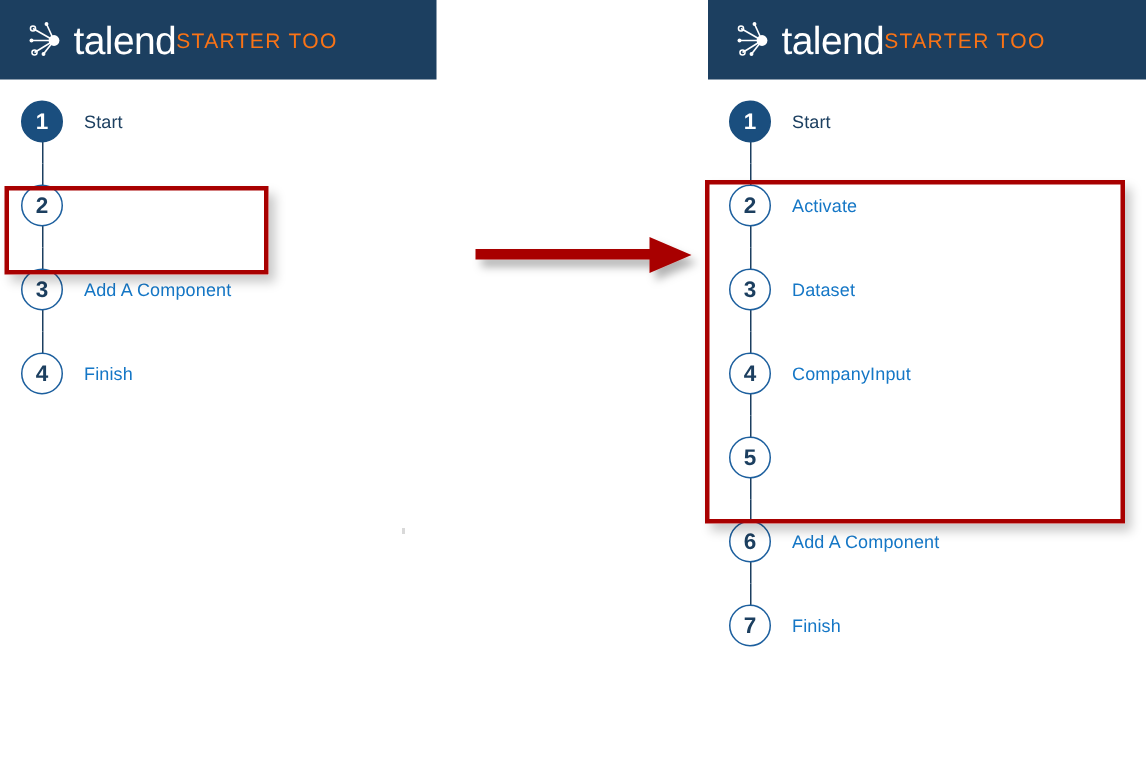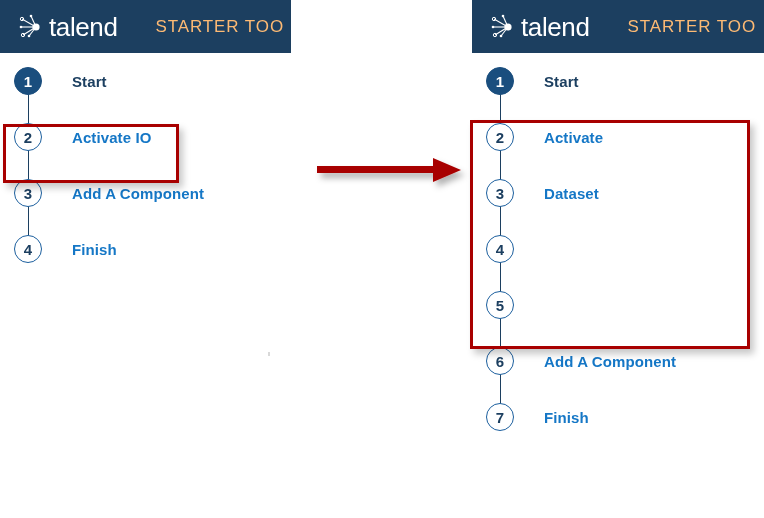--- a/index.html
+++ b/index.html
@@ -59,11 +59,10 @@
     line-height: 1;
   }
   .header-title {
-    color: #fdba74;
-    font-size: 17px;
+    color: #f97316;
+    font-size: 14px;
     font-weight: 400;
     letter-spacing: 0.9px;
-    margin-left: 38px;
     flex: 0 0 auto;
   }
 

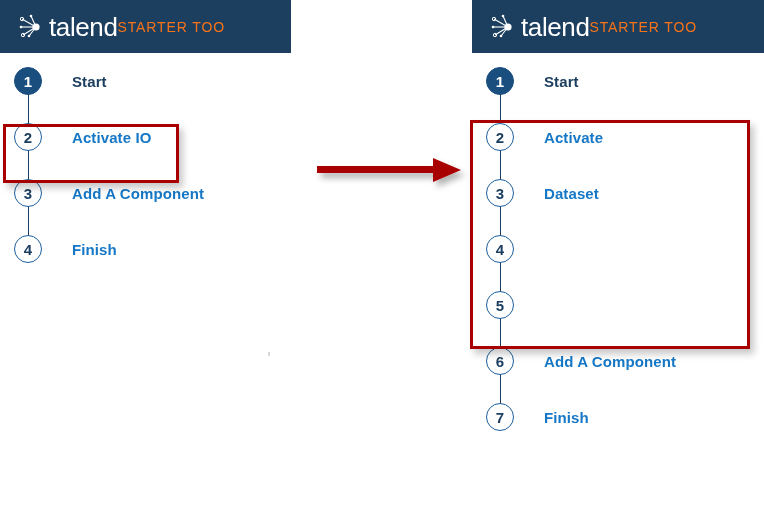--- a/index.html
+++ b/index.html
@@ -125,12 +125,11 @@
     color: #ffffff;
   }
   .step-label {
-    font-size: 15px;
-    font-weight: 700;
+    font-size: 12px;
+    font-weight: 400;
     color: #1577c6;
     letter-spacing: 0.1px;
     white-space: nowrap;
-    margin-left: 16px;
   }
   .step-label.dark { color: #1c3f60; }
 

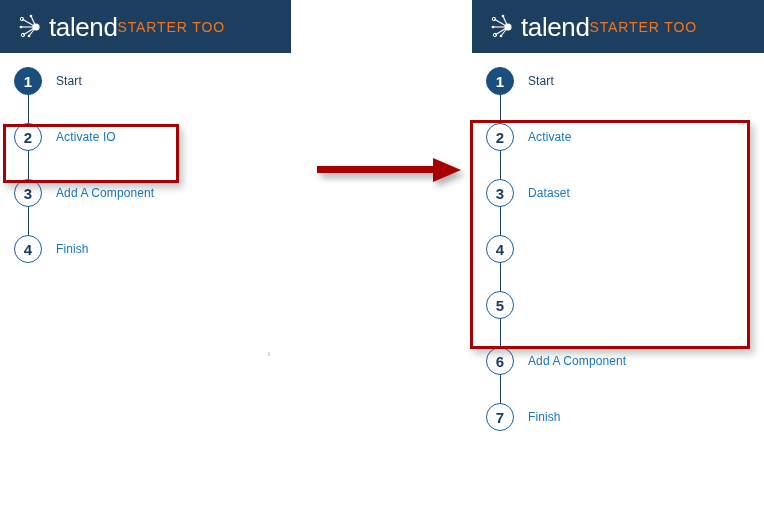--- a/index.html
+++ b/index.html
@@ -206,7 +206,6 @@
       <div class="step-node">
         <div class="step-circle">2</div>
       </div>
-      <div class="step-label">Activate IO</div>
     </div>
 
     <div class="step-row">

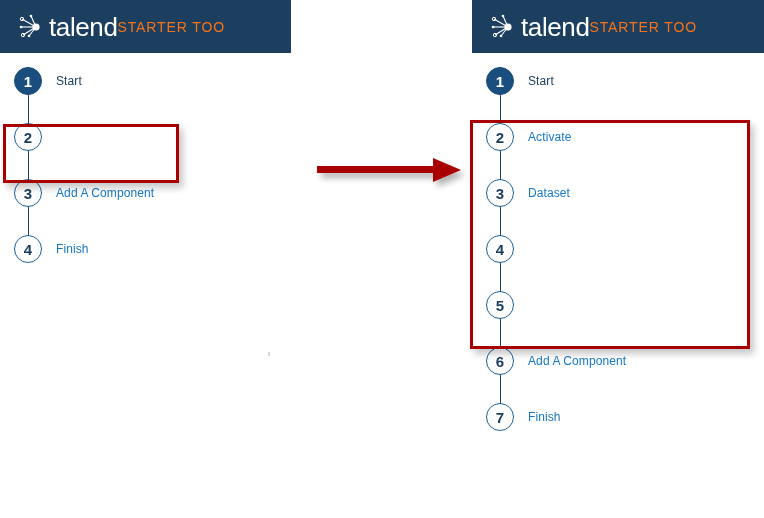--- a/index.html
+++ b/index.html
@@ -276,6 +276,7 @@
       <div class="step-node">
         <div class="step-circle">4</div>
       </div>
+      <div class="step-label">CompanyInput</div>
     </div>
 
     <div class="step-row">

